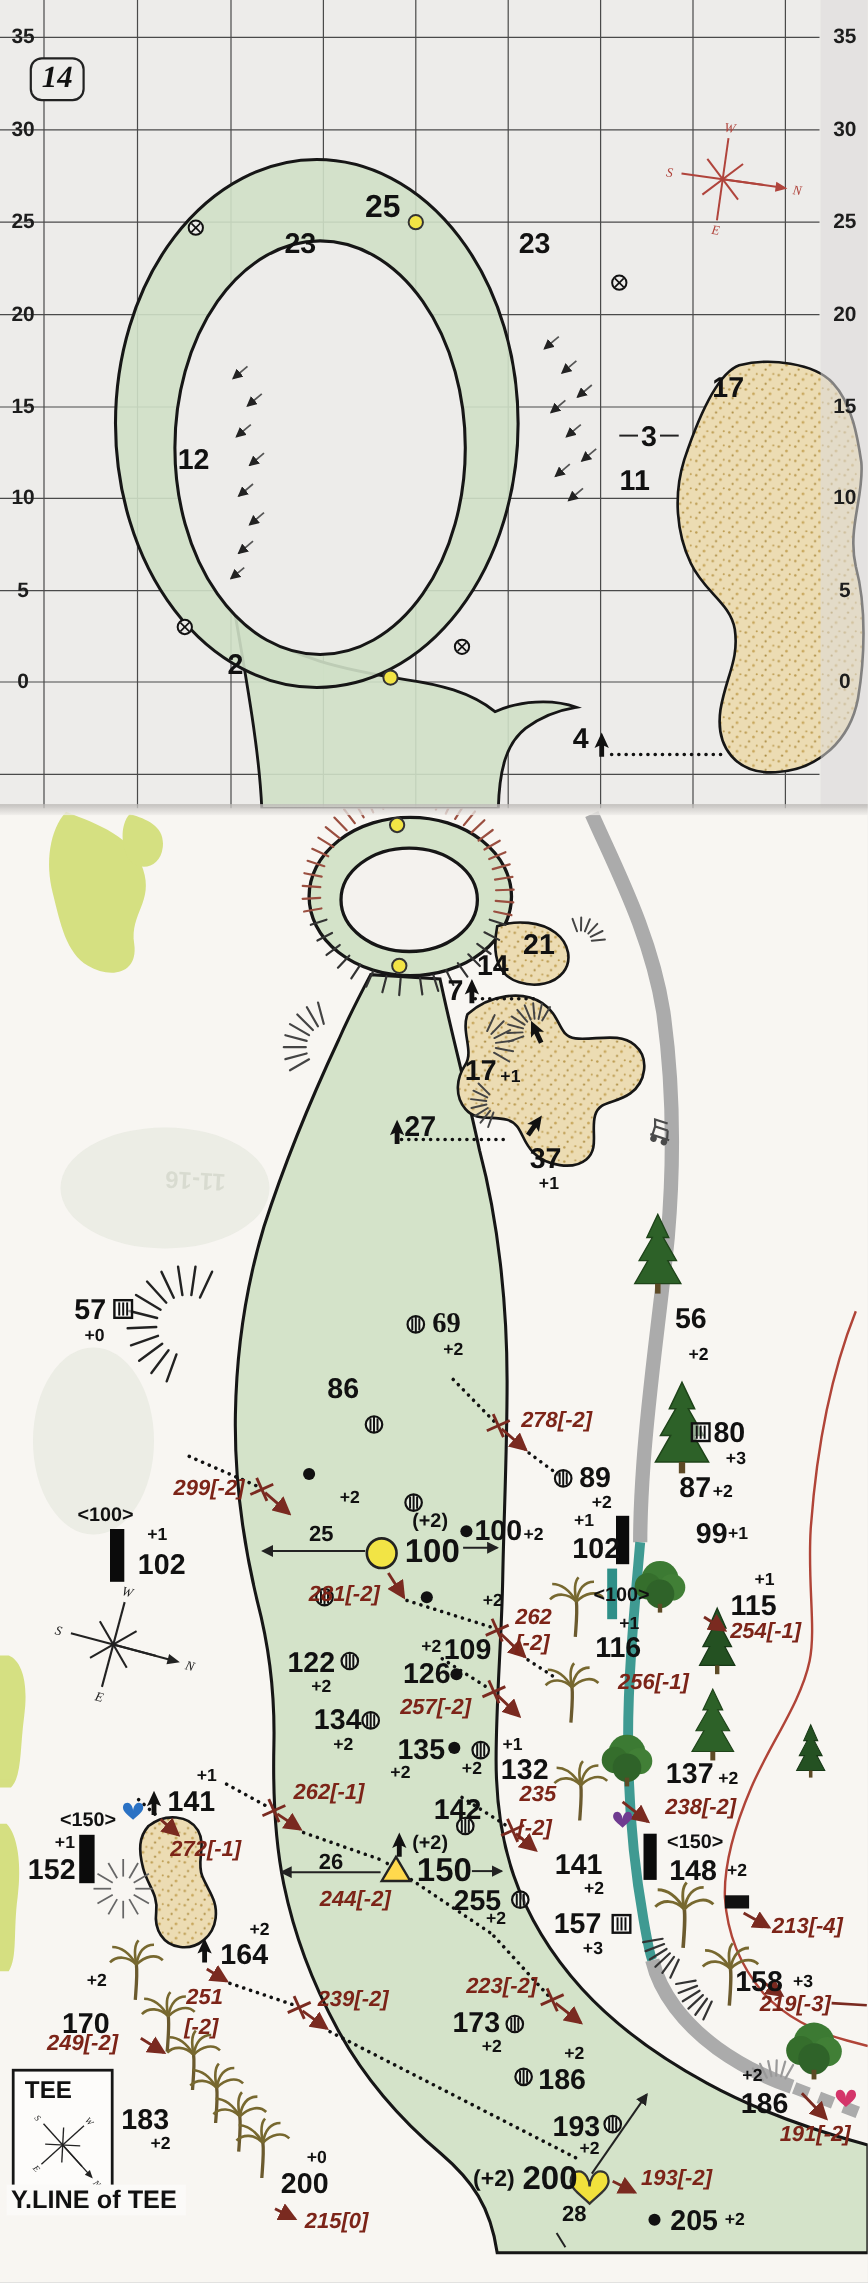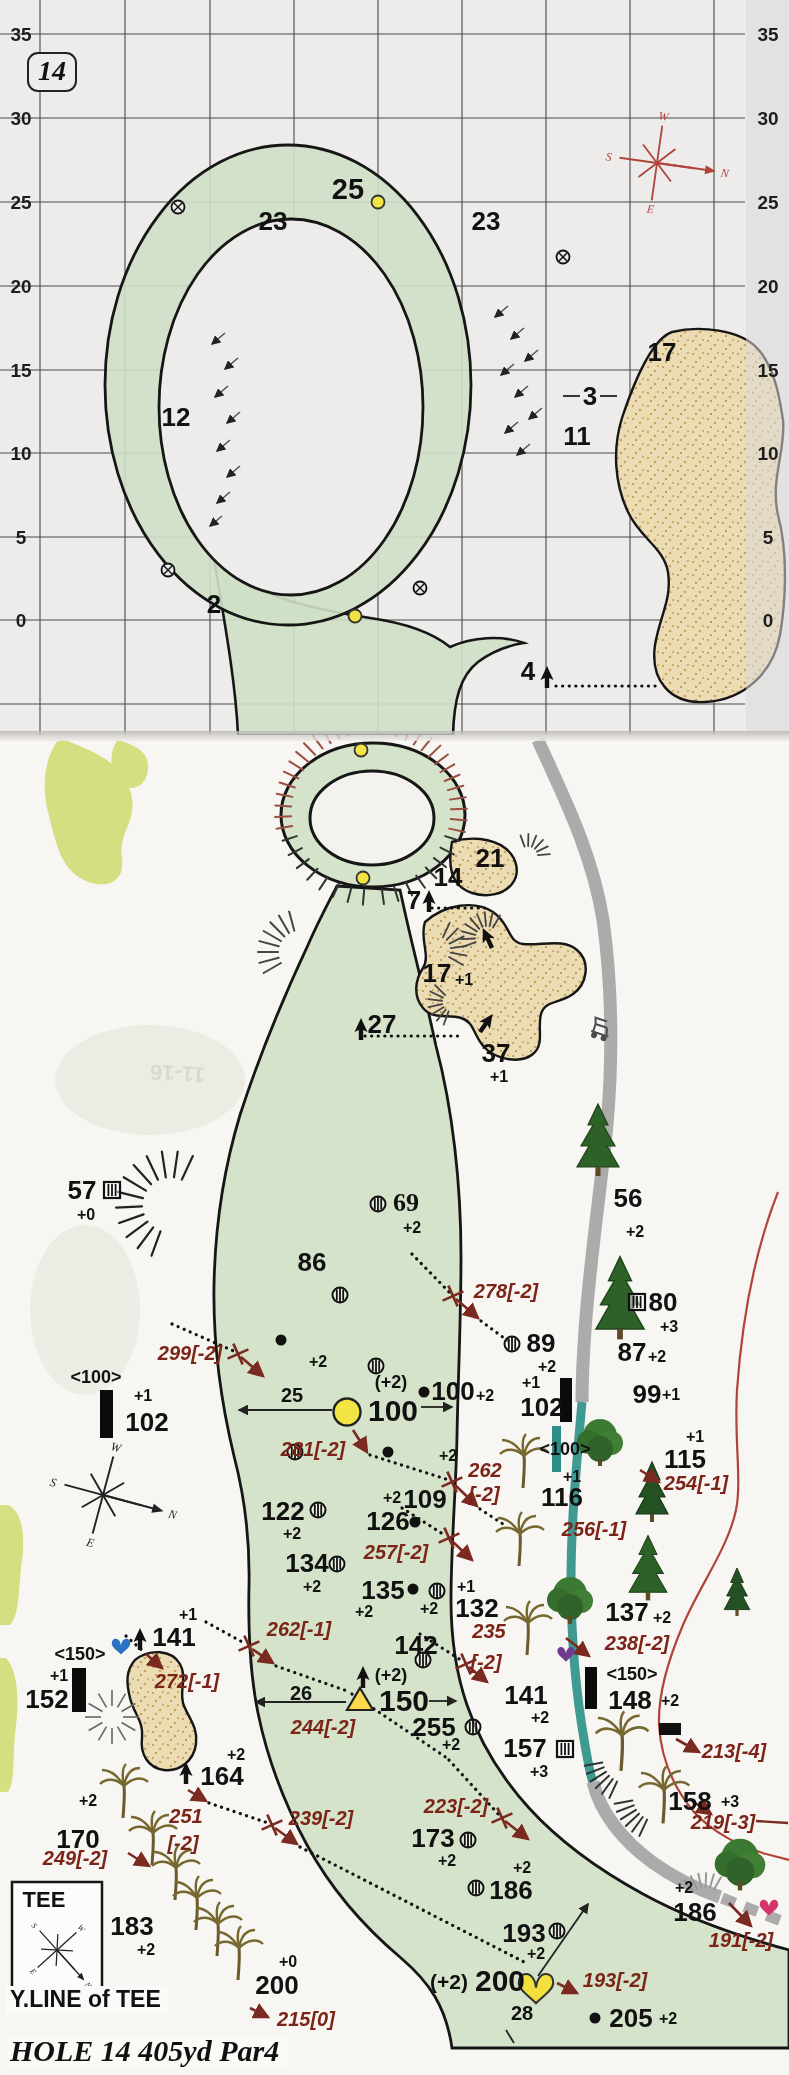--- a/index.html
+++ b/index.html
@@ -880,7 +880,6 @@
       <span class="lb ax" style="left: 768px; top: 620px;">0</span>
     </div>
   <div class="f1">Y.LINE of TEE</div>
-  <div class="f2">HOLE 14 405yd Par4</div>
 </div>
 
 </body></html>

